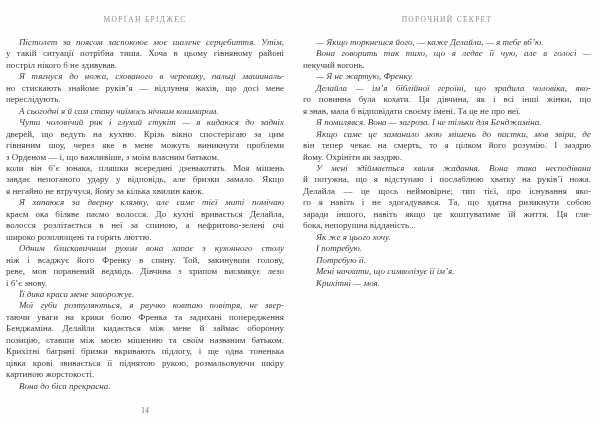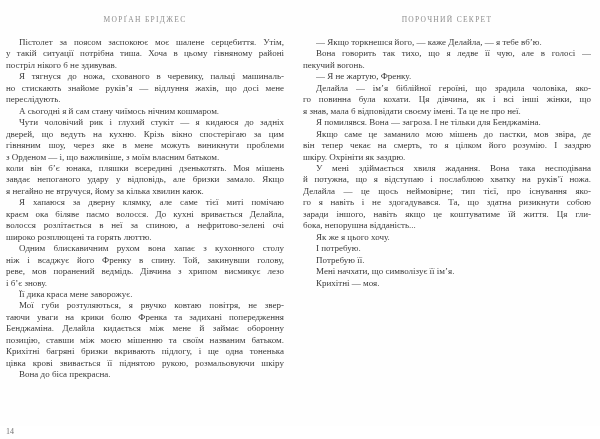--- a/index.html
+++ b/index.html
@@ -51,7 +51,7 @@
     text-align: justify;
     text-align-last: justify;
   }
-  .line.indent { text-indent: 13px; }
+  .line.indent { text-indent: 13px; font-style: italic; }
   .folio {
     position: absolute;
     bottom: 3px;

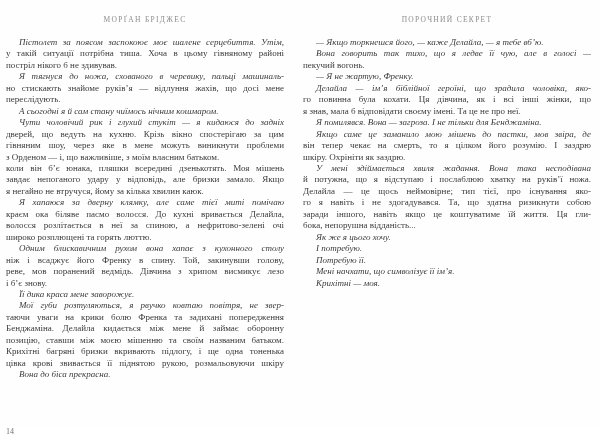--- a/index.html
+++ b/index.html
@@ -116,7 +116,7 @@
         <div class="line indent">Я помилявся. Вона — загроза. І не тільки для Бенджаміна.</div>
         <div class="line indent just">Якщо саме це заманило мою мішень до пастки, мов звіра, де</div>
         <div class="line just">він тепер чекає на смерть, то я цілком його розумію. І заздрю</div>
-        <div class="line">шкіру. Охрініти як заздрю.</div>
+        <div class="line">йому. Охрініти як заздрю.</div>
         <div class="line indent just">У мені здіймається хвиля жадання. Вона така несподівана</div>
         <div class="line just">й потужна, що я відступаю і послаблюю хватку на руків’ї ножа.</div>
         <div class="line just">Делайла — це щось неймовірне; тип тієї, про існування яко-</div>

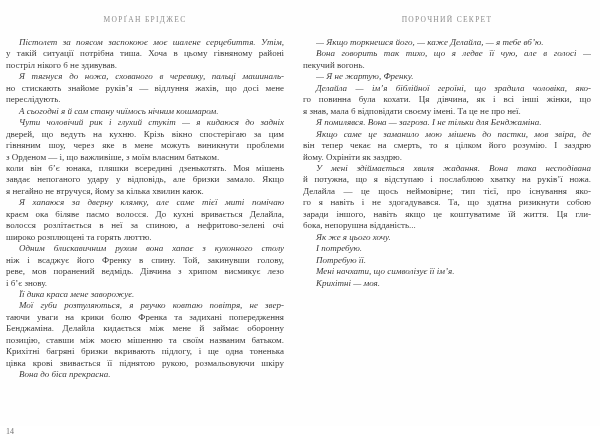--- a/index.html
+++ b/index.html
@@ -98,6 +98,7 @@
         <div class="line just">позицію, ставши між моєю мішенню та своїм названим батьком.</div>
         <div class="line just">Крихітні багряні бризки вкривають підлогу, і ще одна тоненька</div>
         <div class="line just">цівка крові звивається її піднятою рукою, розмальовуючи шкіру</div>
+        <div class="line">картиною жорстокості.</div>
         <div class="line indent">Вона до біса прекрасна.</div>
       </div>
     <div class="folio">14</div>

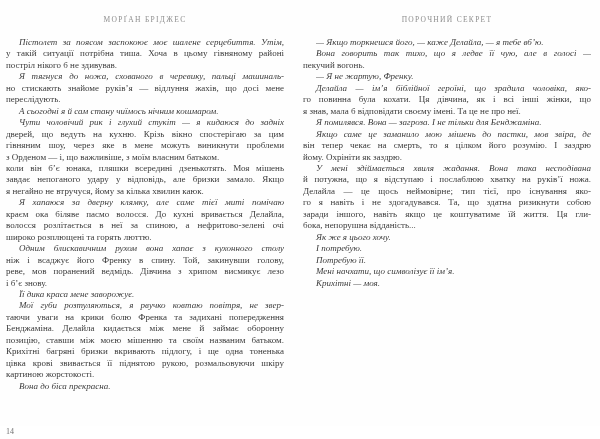--- a/index.html
+++ b/index.html
@@ -54,9 +54,10 @@
   .line.indent { text-indent: 13px; font-style: italic; }
   .folio {
     position: absolute;
-    bottom: 3px;
+    bottom: 24px;
     left: 6px;
     right: 16px;
+    text-align: center;
     font-size: 8px;
     color: #707070;
   }

